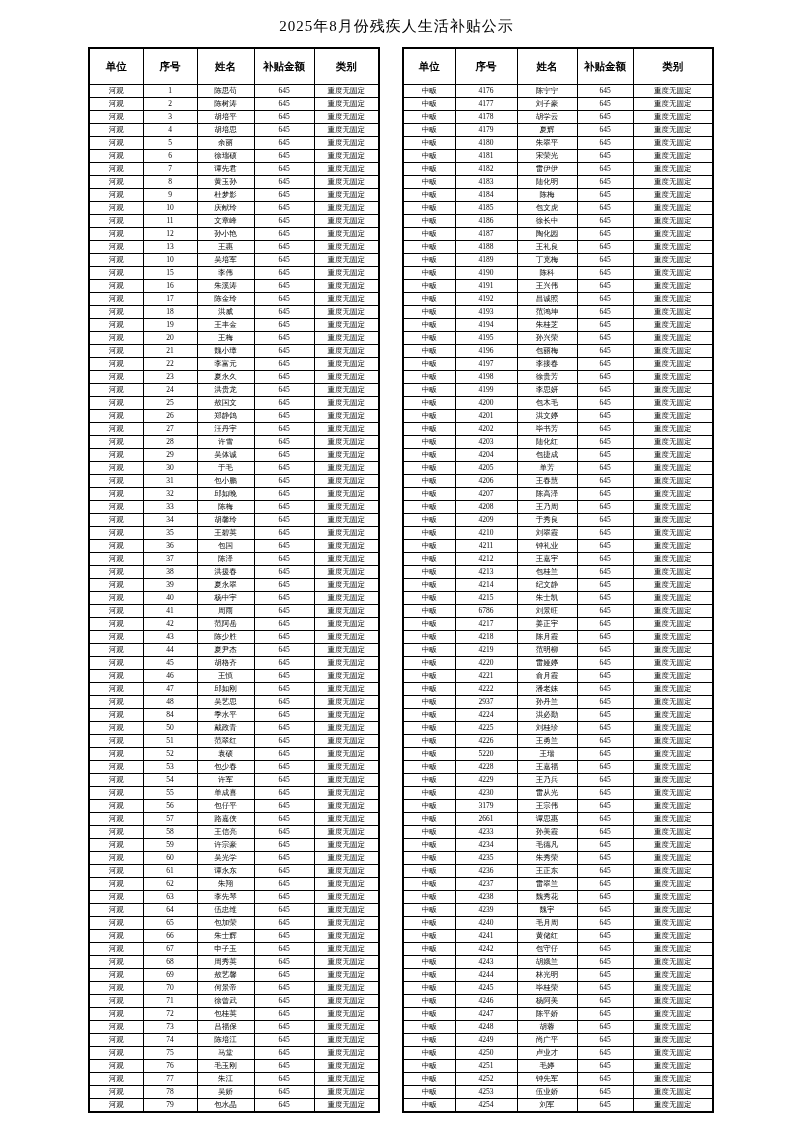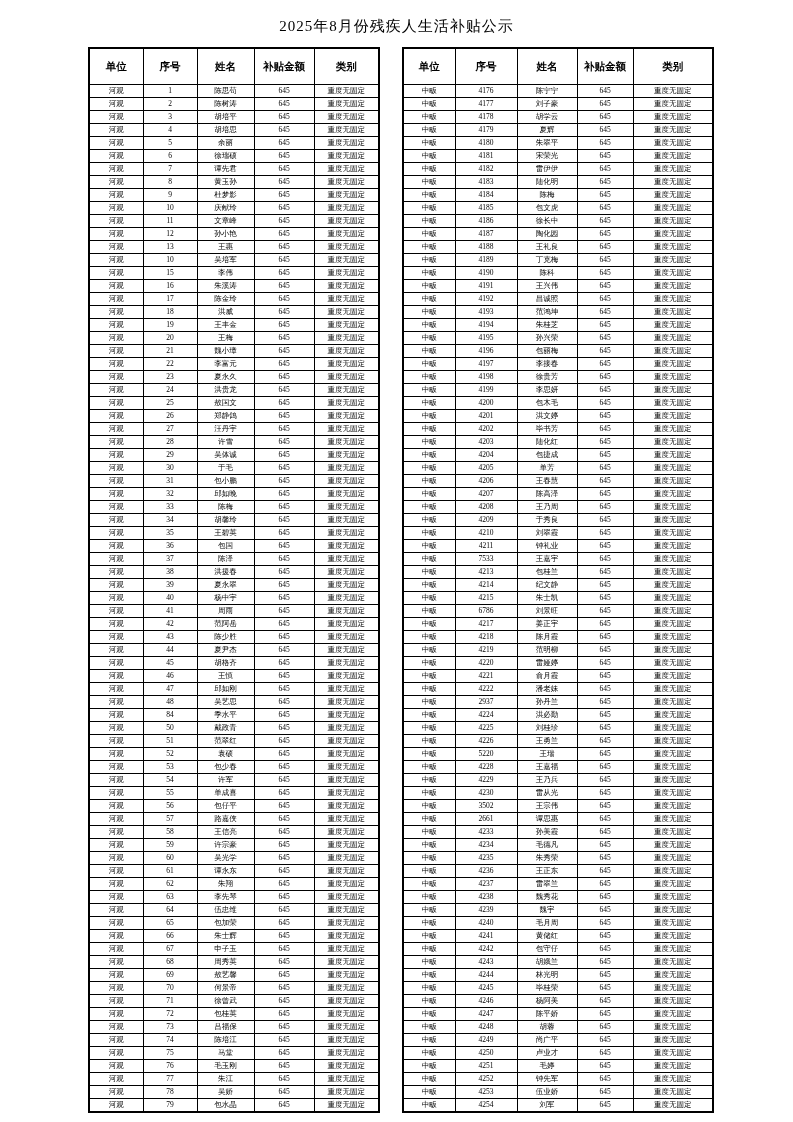--- a/index.html
+++ b/index.html
@@ -910,7 +910,7 @@
           </tr>
           <tr>
             <td>中畈</td>
-            <td>7533</td>
+            <td>4212</td>
             <td>王嘉宇</td>
             <td>645</td>
             <td>重度无固定</td>

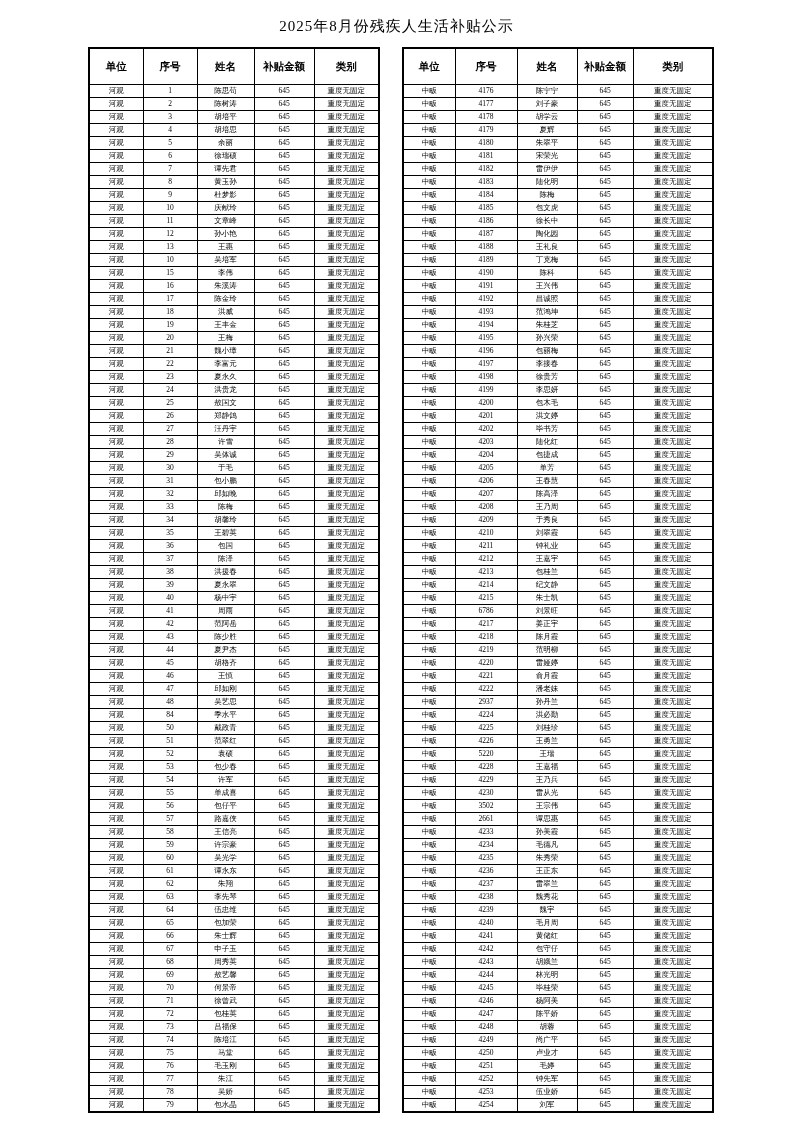--- a/index.html
+++ b/index.html
@@ -1043,7 +1043,7 @@
           </tr>
           <tr>
             <td>中畈</td>
-            <td>3502</td>
+            <td>3179</td>
             <td>王宗伟</td>
             <td>645</td>
             <td>重度无固定</td>

